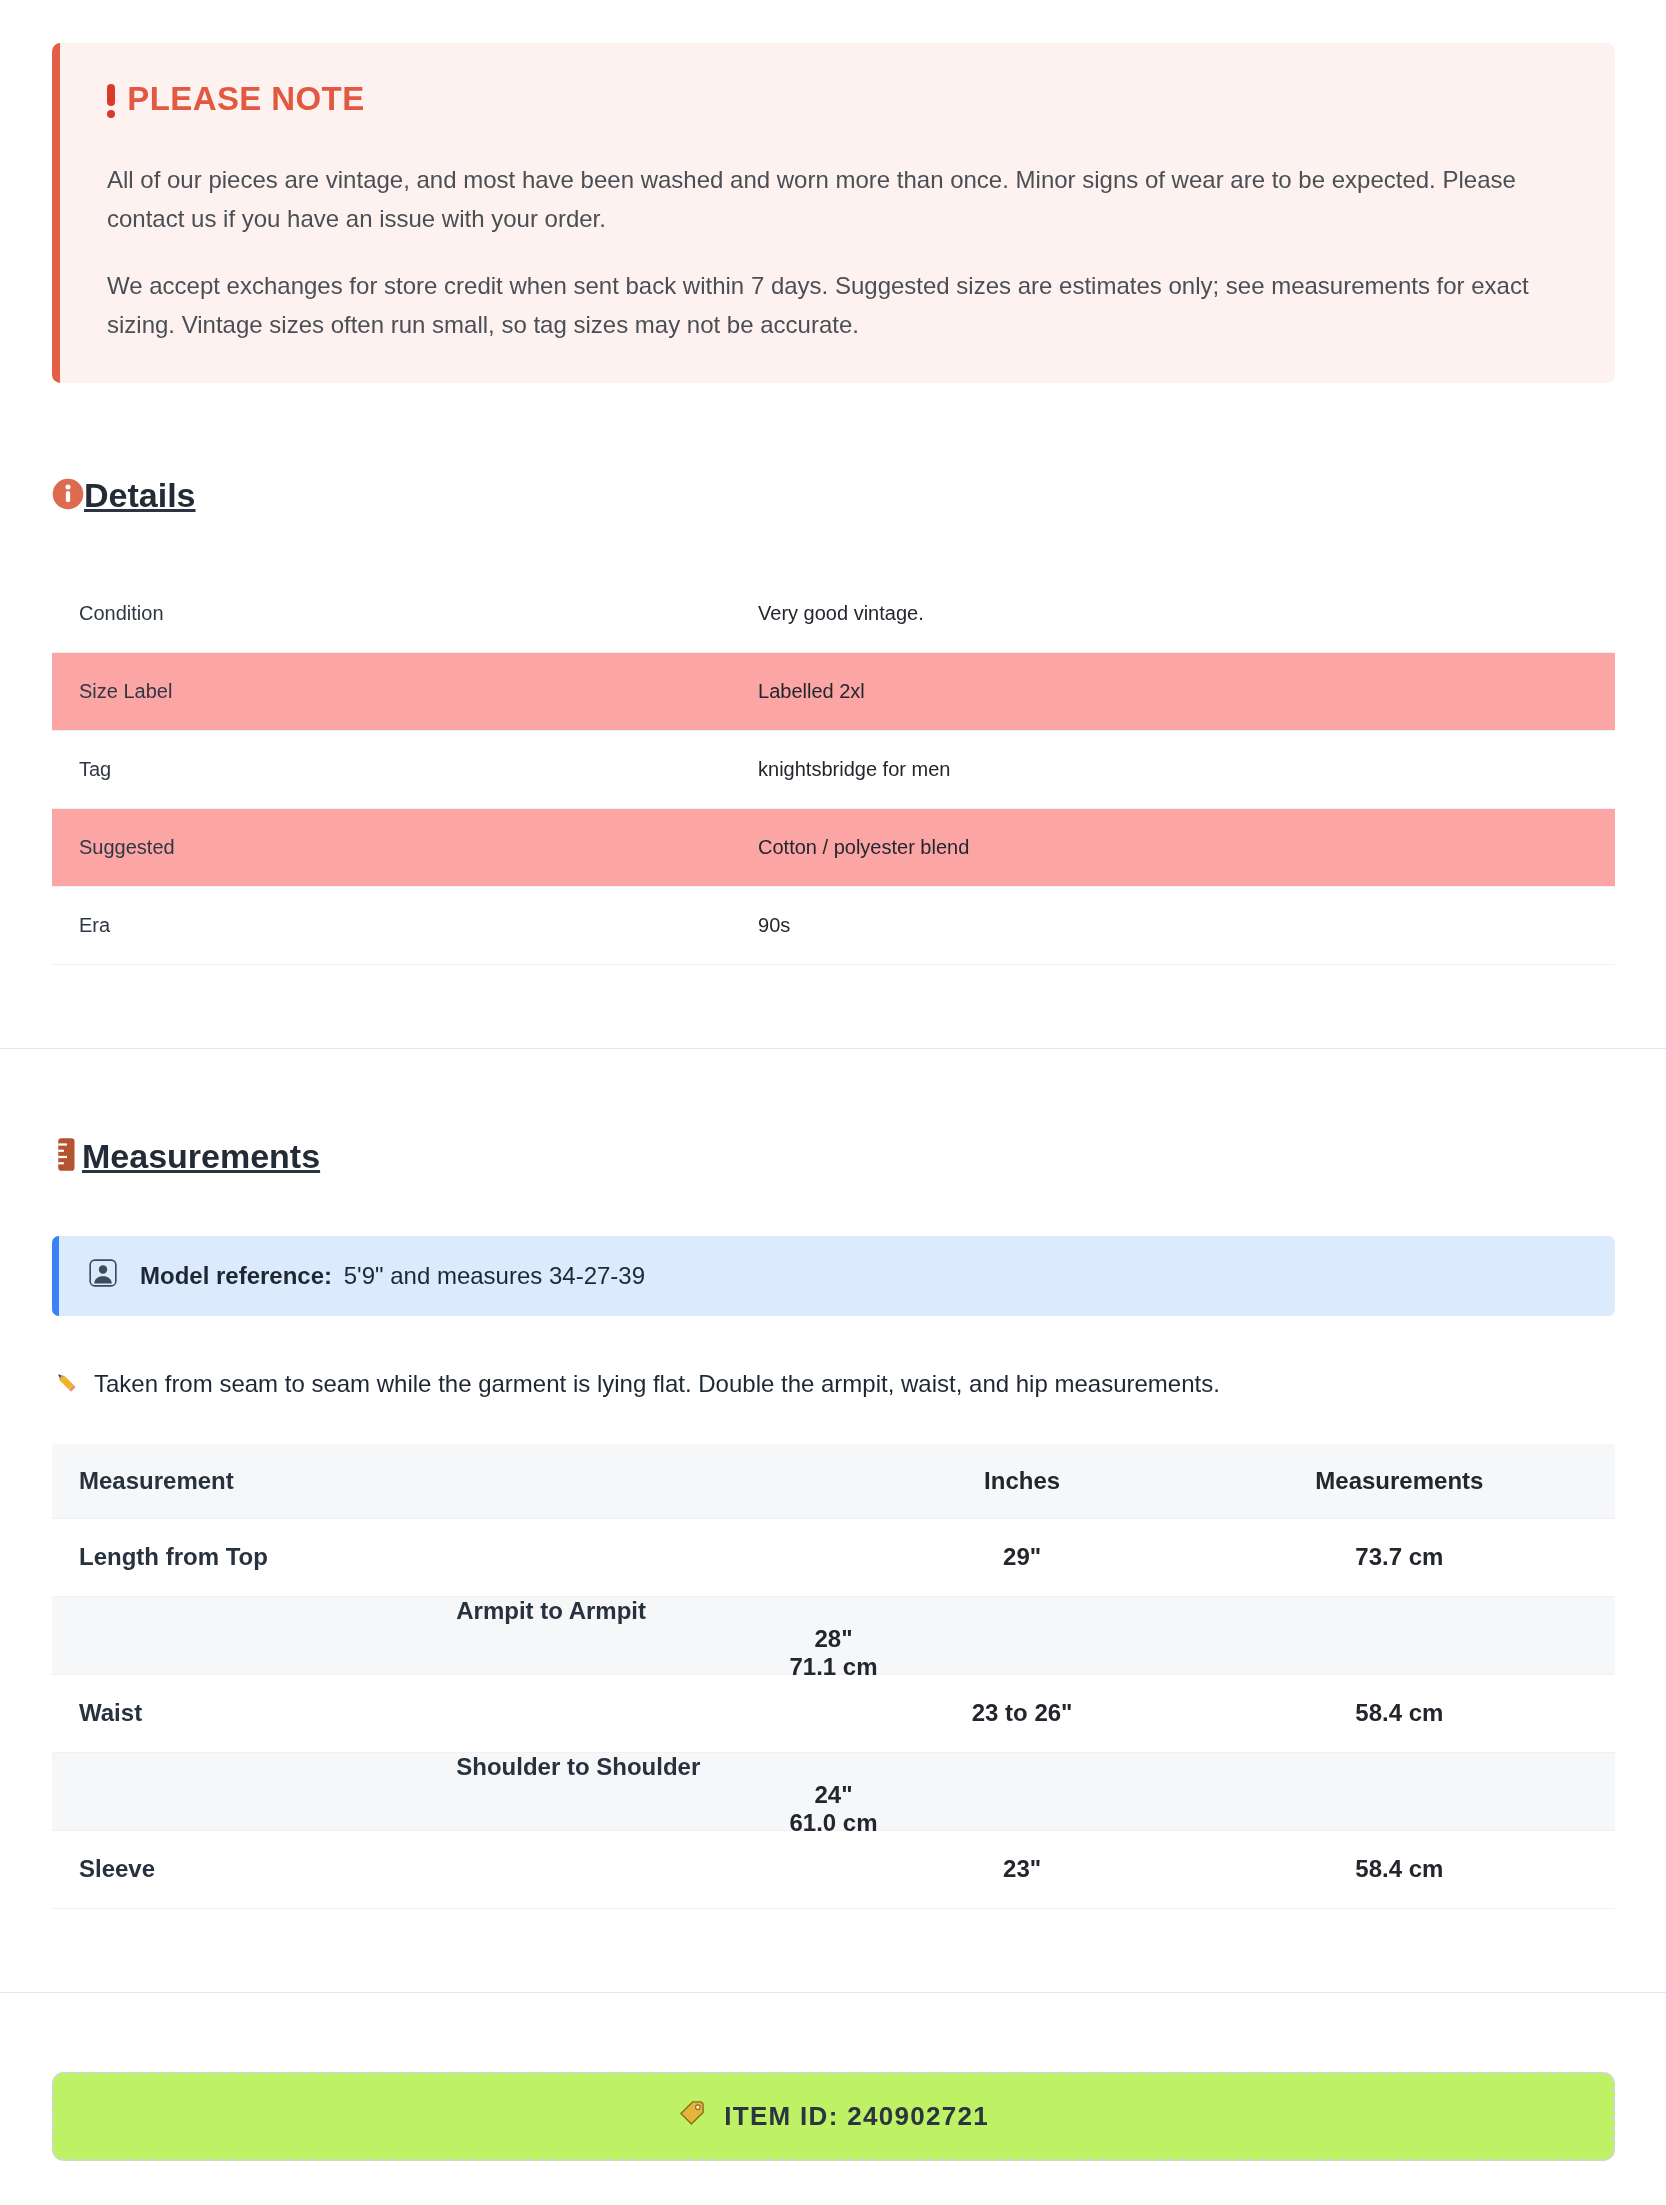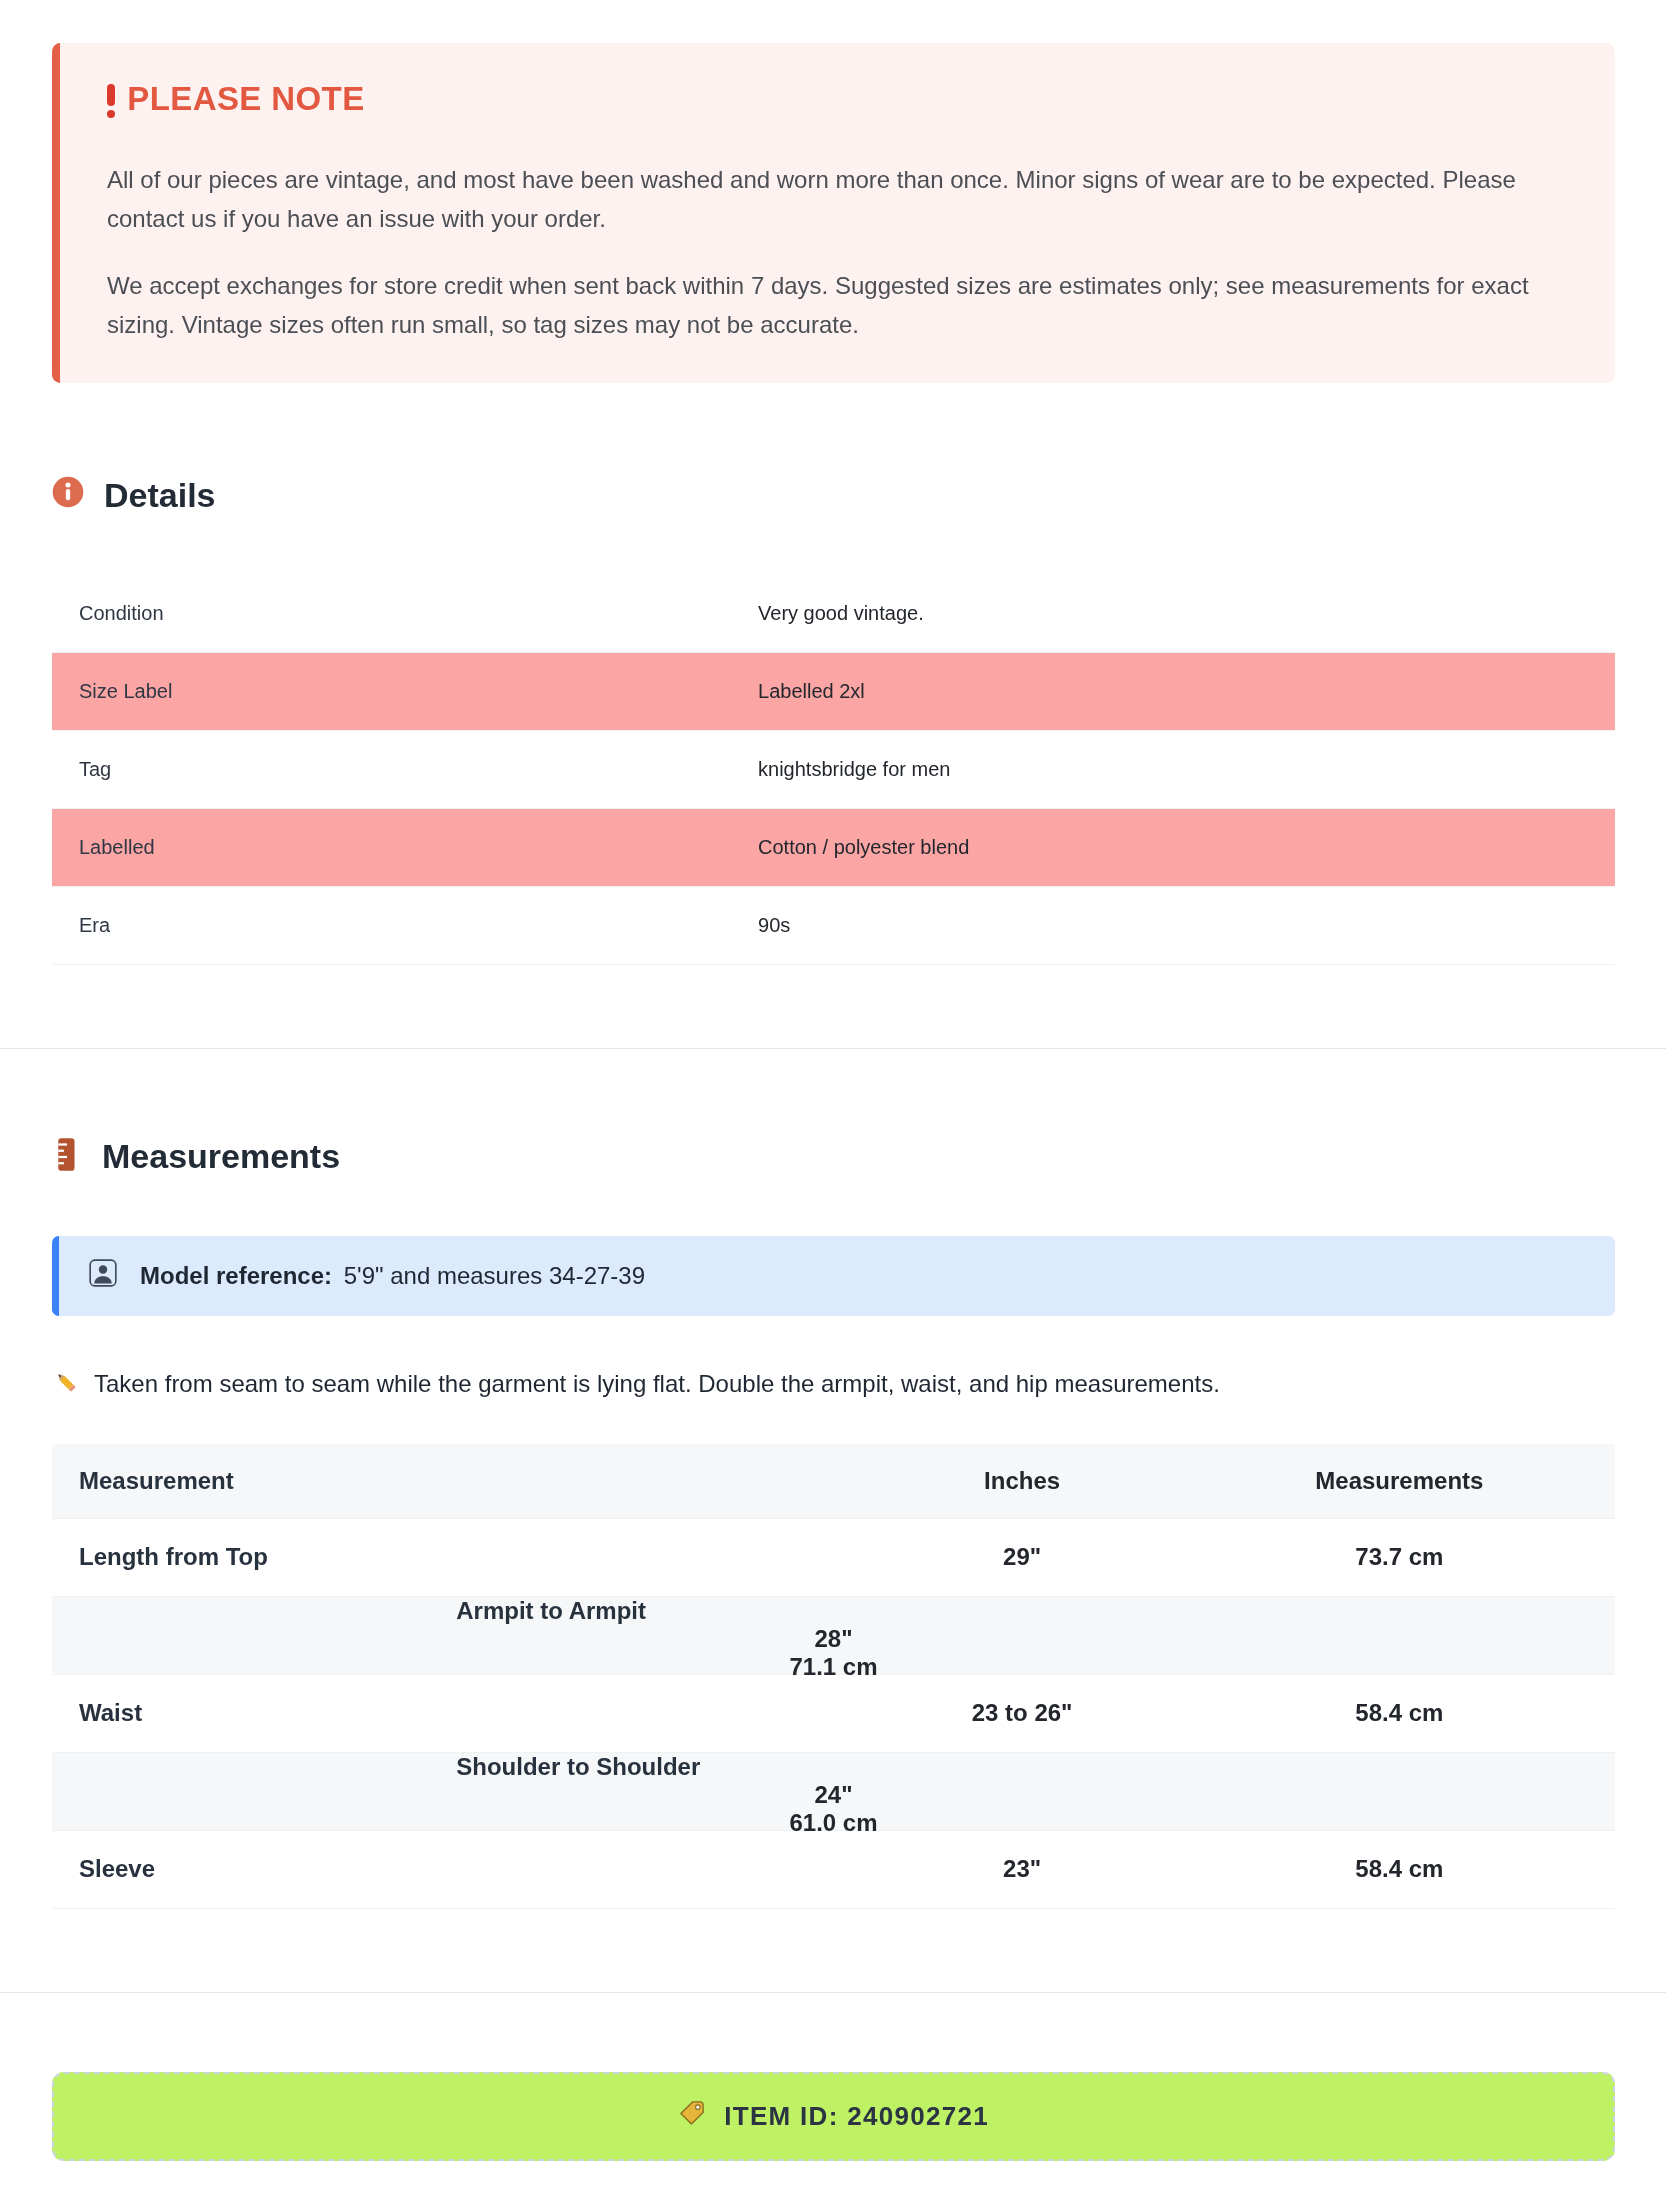--- a/index.html
+++ b/index.html
@@ -49,8 +49,8 @@
   
   .section-title-row {
     display: flex;
-    align-items: flex-start;
-    gap: 20px;
+    align-items: center;
+    text-decoration: underline;
   }
   .section-title {
     font-size: 34px;

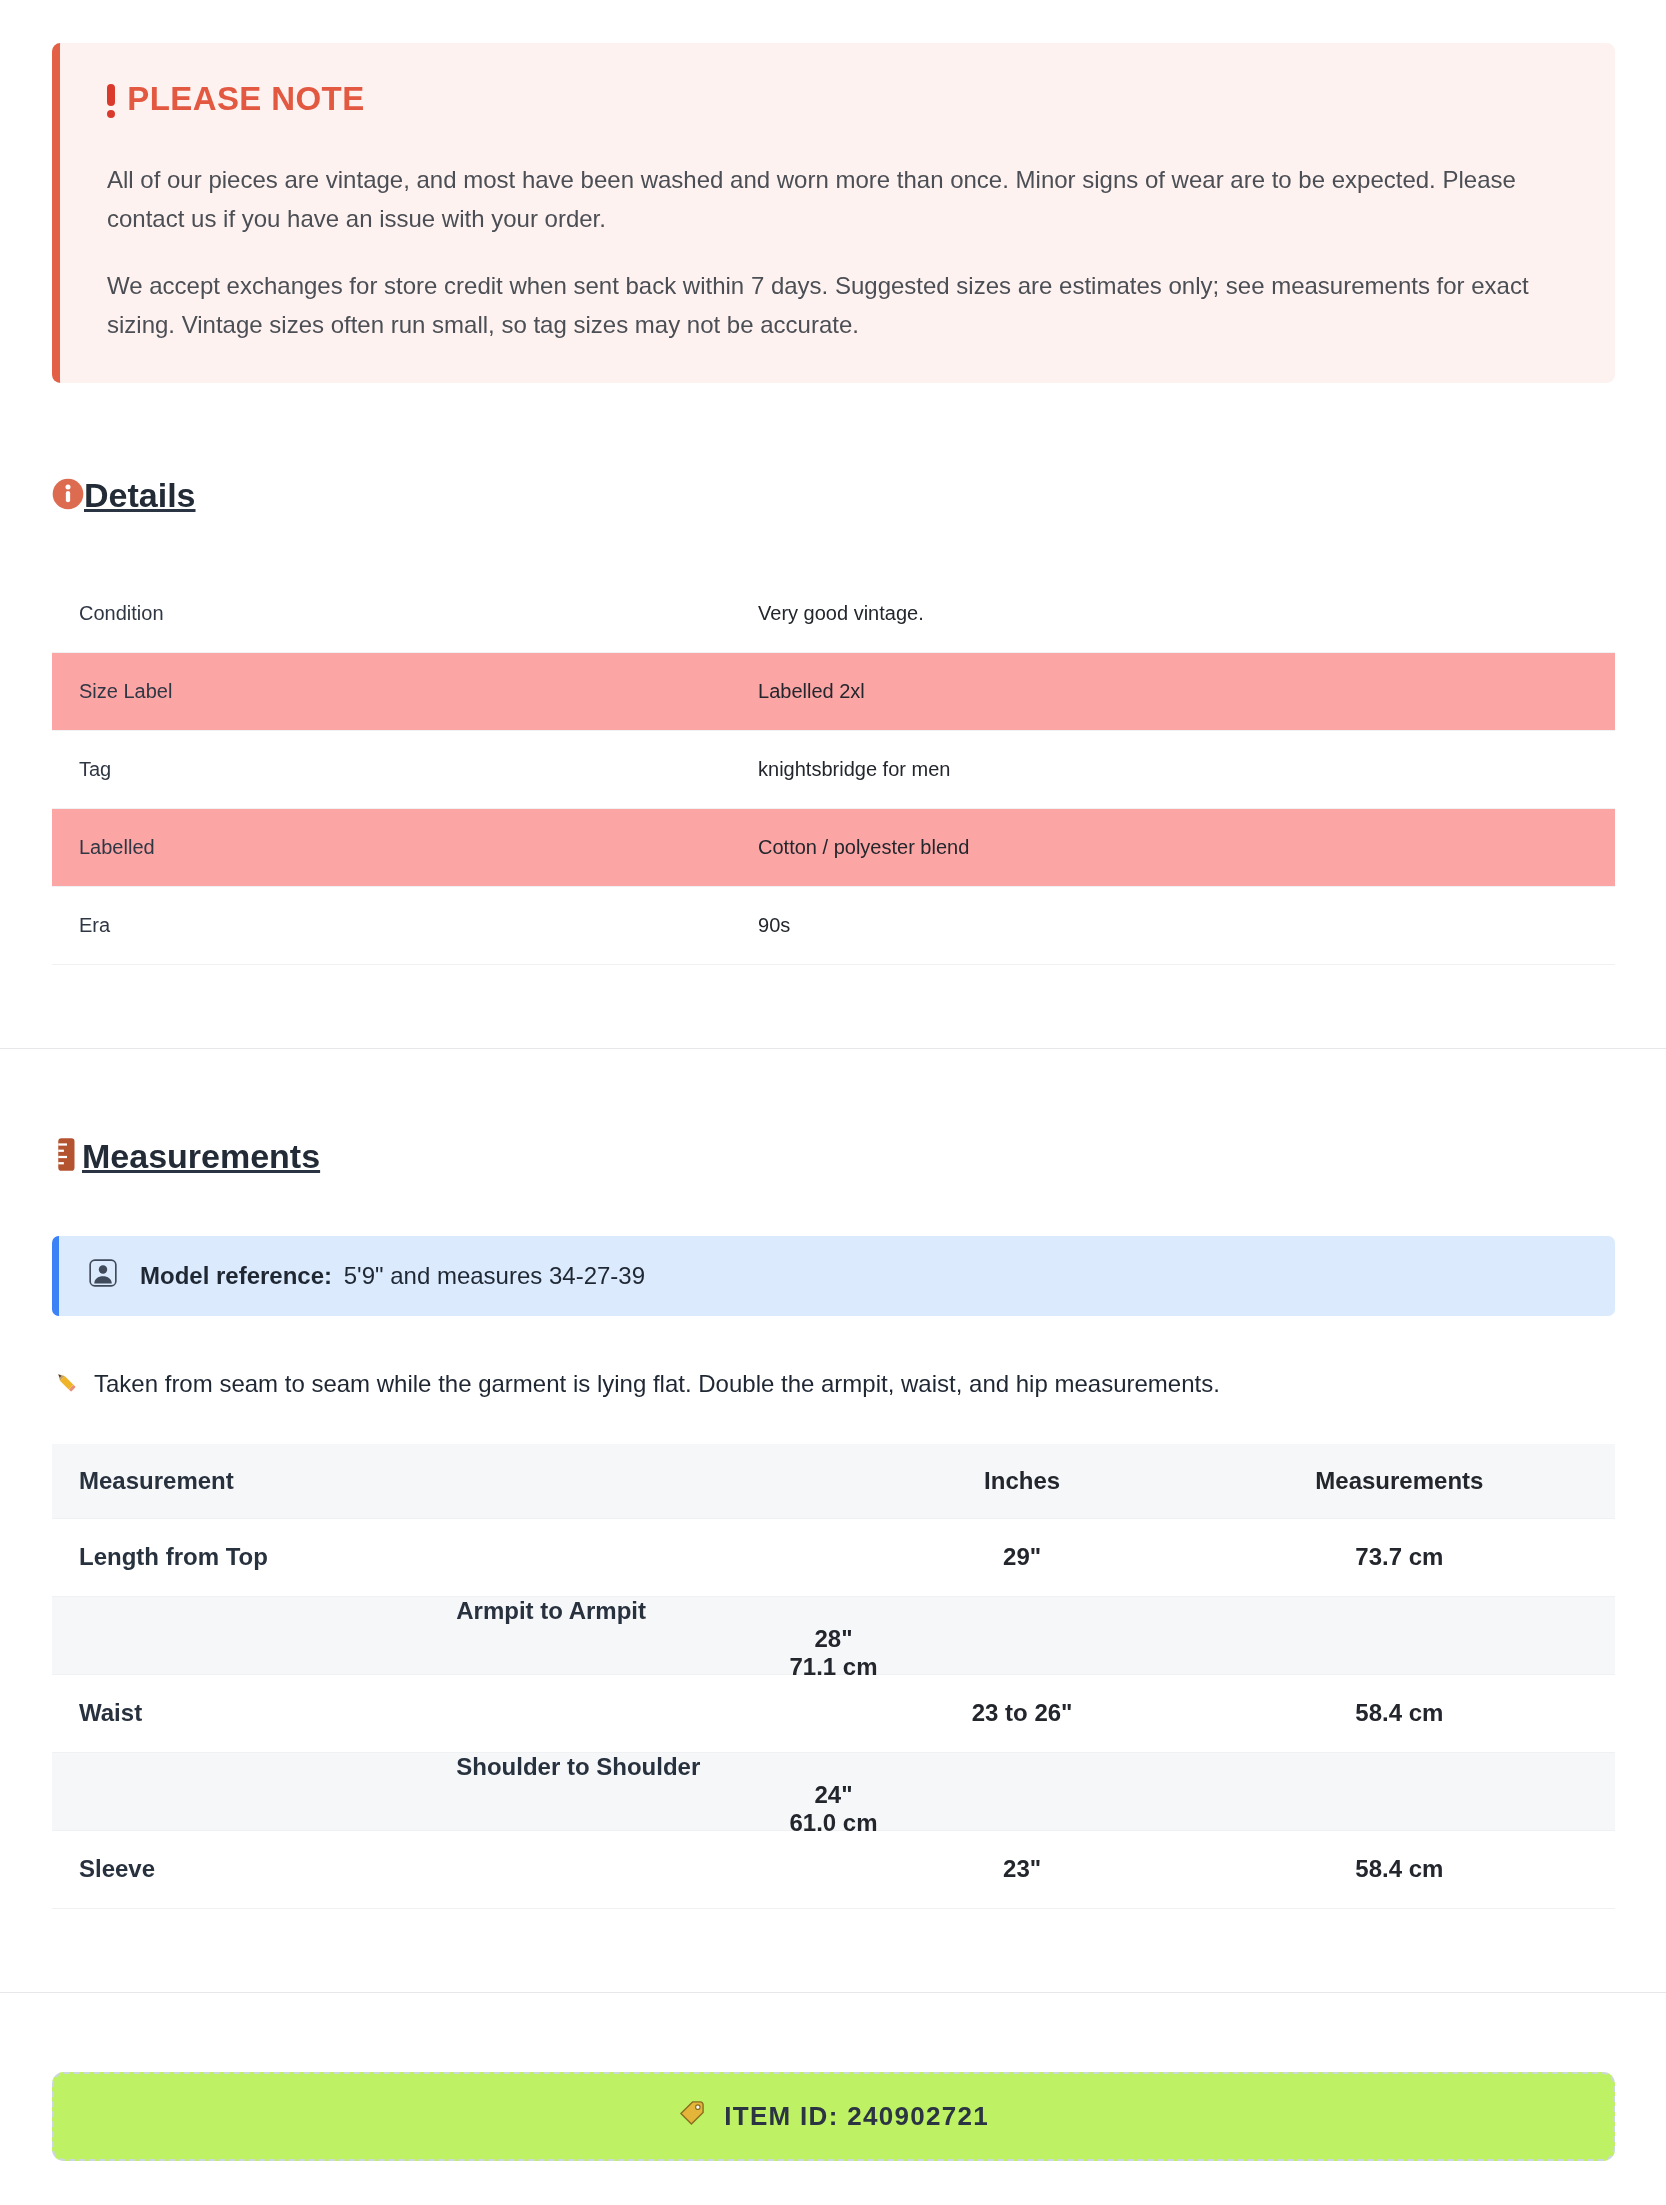--- a/index.html
+++ b/index.html
@@ -187,7 +187,7 @@
         <div class="dvalue">knightsbridge for men</div>
       </div>
       <div class="drow alt">
-        <div class="dlabel">Labelled</div>
+        <div class="dlabel">Suggested</div>
         <div class="dvalue">Cotton / polyester blend</div>
       </div>
       <div class="drow">

